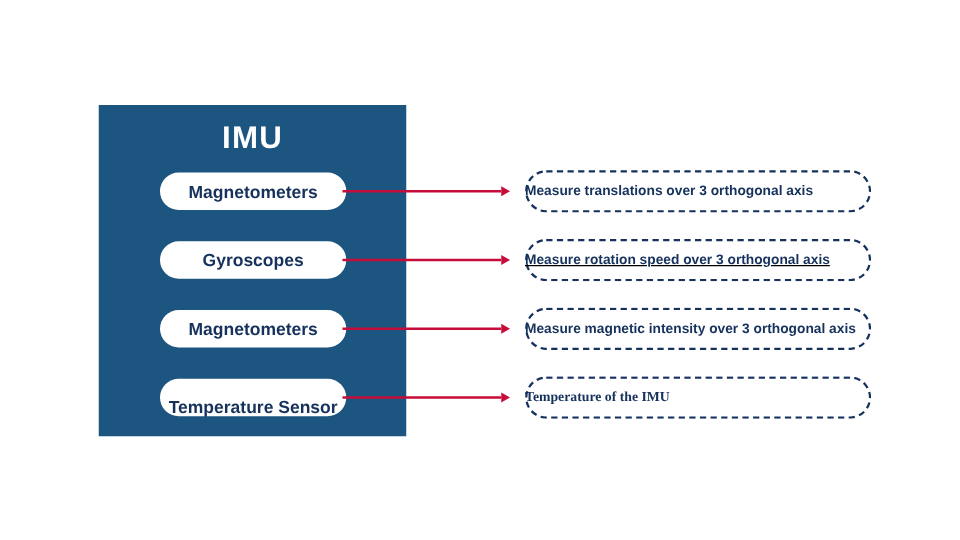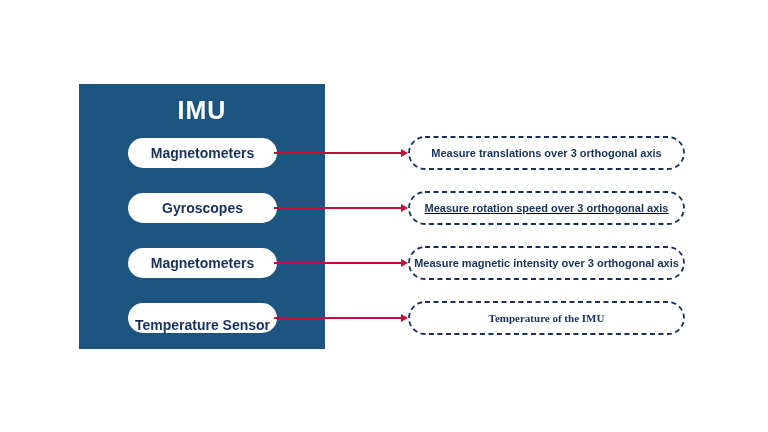--- a/index.html
+++ b/index.html
@@ -101,12 +101,12 @@
   
   .desc-box {
     position: absolute;
-    left: 408px;
+    left: 420px;
     width: 277px;
     height: 34px;
     display: flex;
     align-items: center;
-    justify-content: center;
+    justify-content: flex-start;
   }
   .desc-box.row0 { top: 136px; }
   .desc-box.row1 { top: 191px; text-decoration: underline; }

